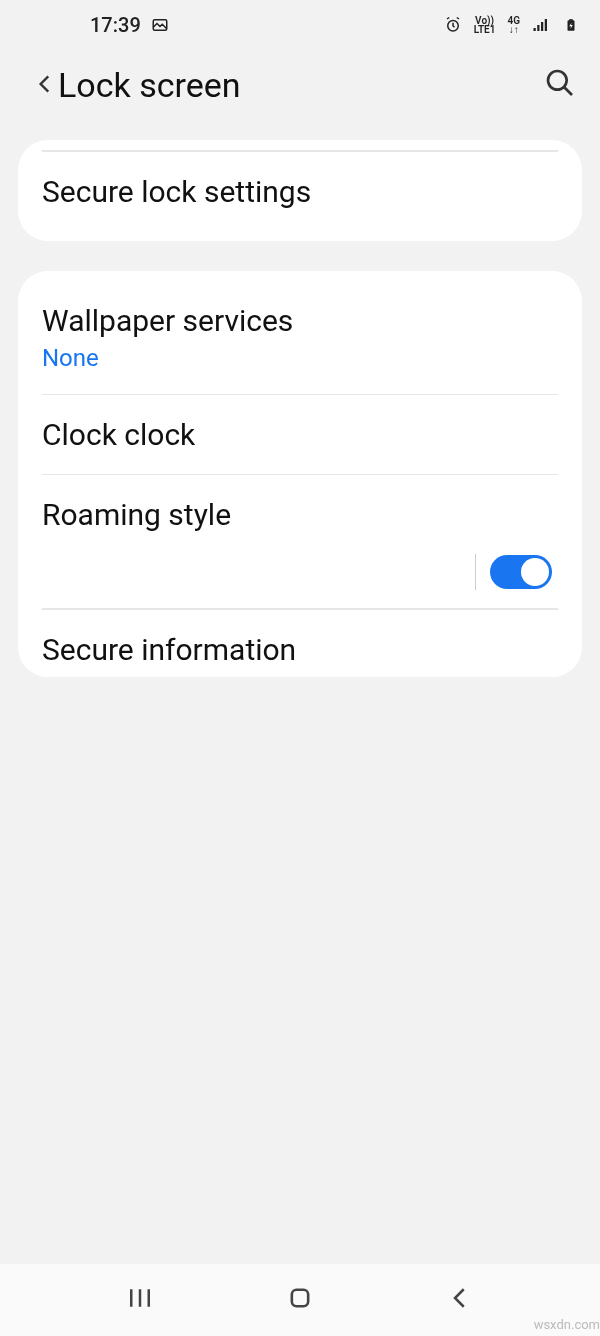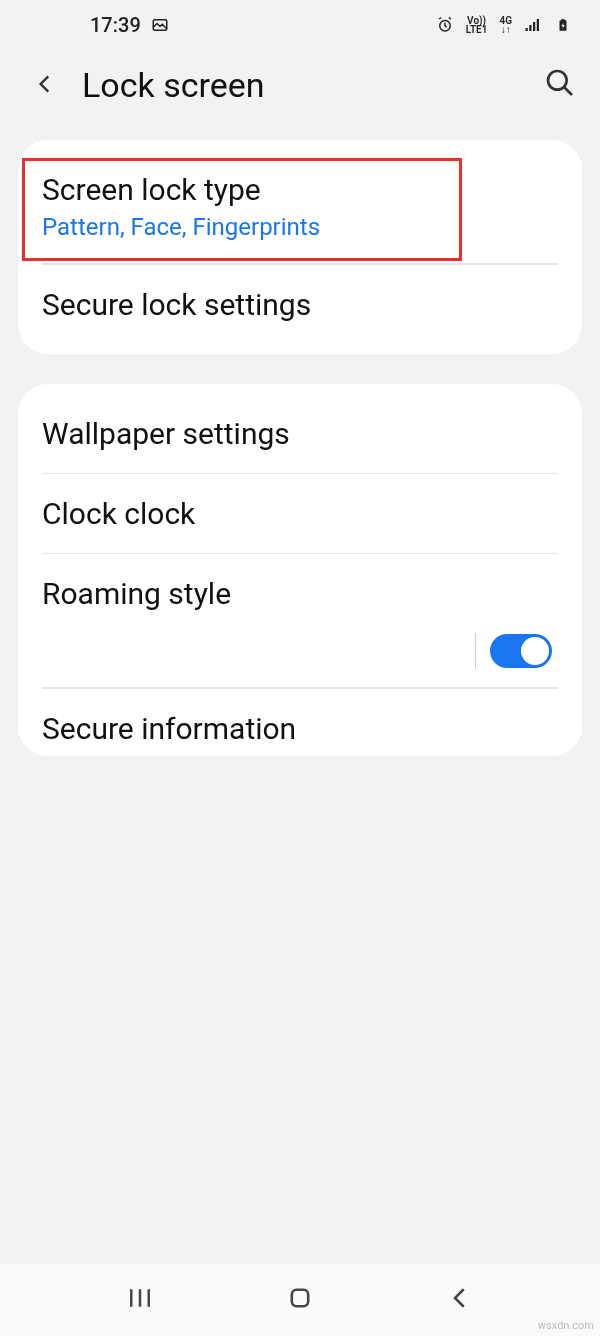--- a/index.html
+++ b/index.html
@@ -16,7 +16,7 @@
       display: flex;
       align-items: center;
       justify-content: space-between;
-      padding: 0 28px 0 90px;
+      padding: 0 20px 0 90px;
       font-size: 20px;
       font-weight: 500;
       color: #222;

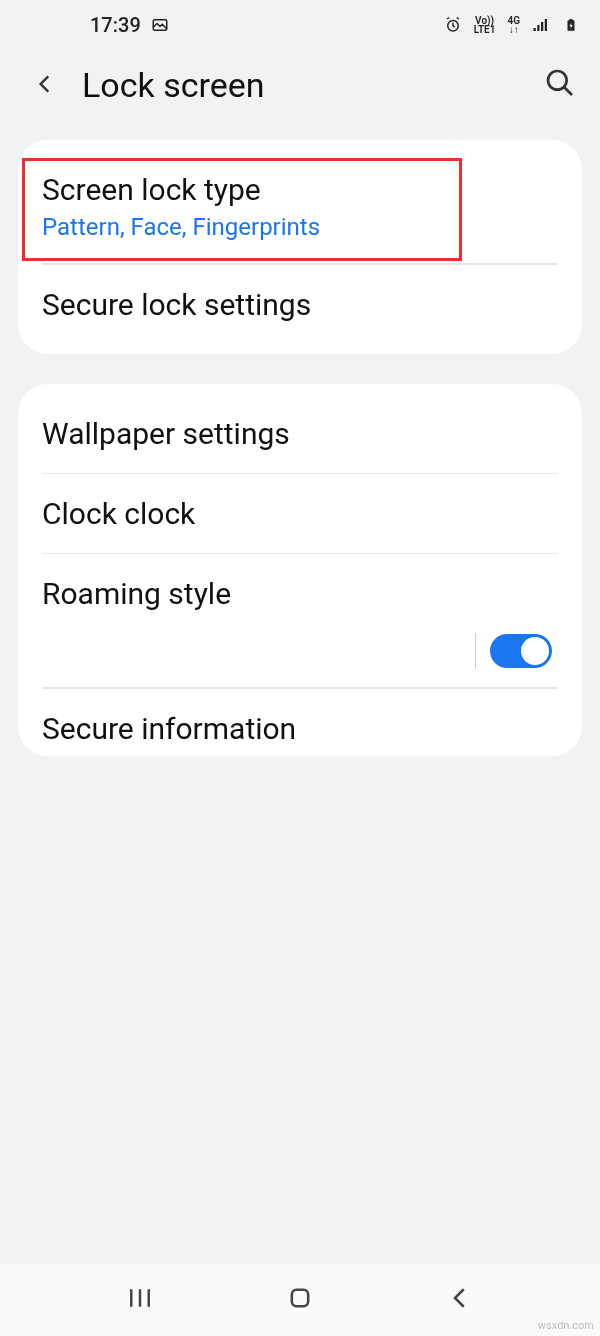--- a/index.html
+++ b/index.html
@@ -28,7 +28,6 @@
       display: flex;
       align-items: center;
       padding: 14px 20px 34px 32px;
-      gap: 24px;
     }
     .back-btn { font-size: 36px; color: #444; font-weight: 300; }
     .header-title { font-size: 34px; font-weight: 400; color: #111; flex: 1; }

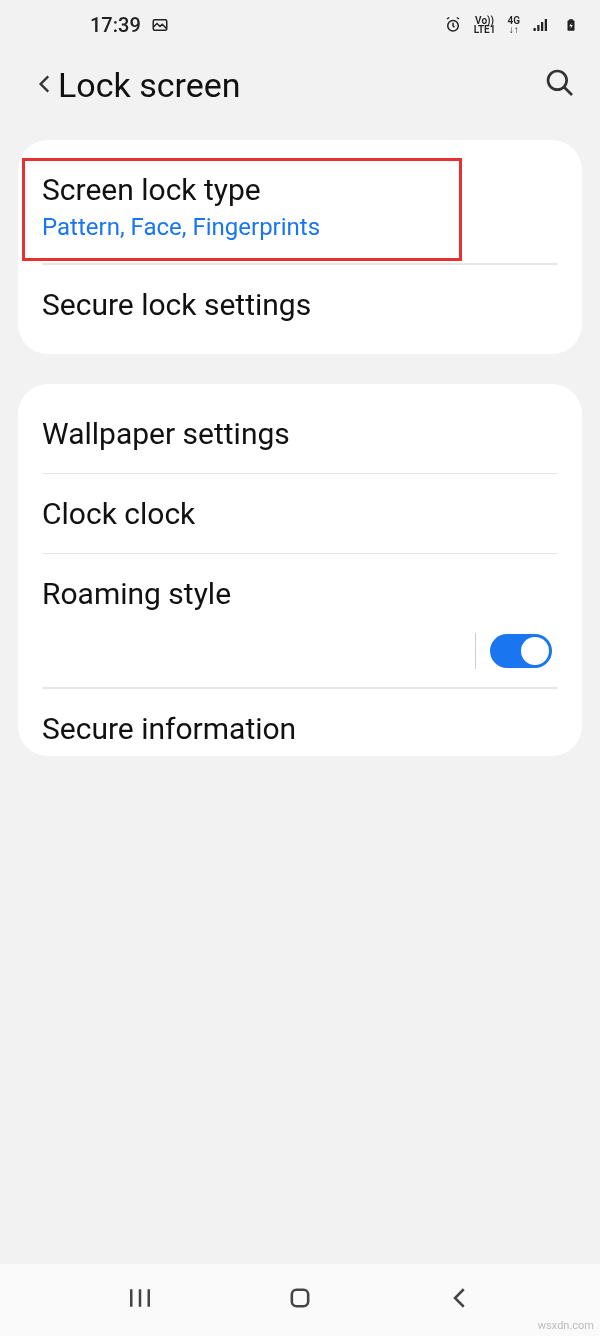--- a/index.html
+++ b/index.html
@@ -151,11 +151,6 @@
 </div>
 
 <div class="card">
-  <div class="item" style="position:relative">
-    <div class="highlight-box"></div>
-    <div class="item-title">Screen lock type</div>
-    <div class="item-sub">Pattern, Face, Fingerprints</div>
-  </div>
   <div class="divider"></div>
   <div class="divider"></div>
   <div class="item">

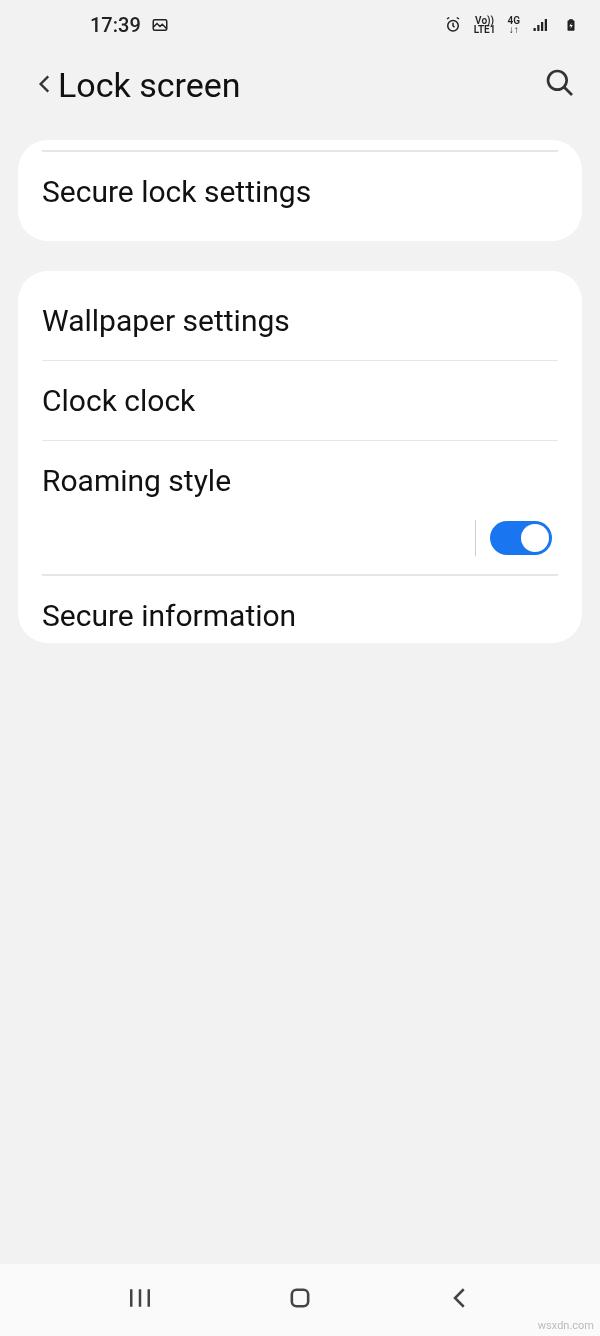--- a/index.html
+++ b/index.html
@@ -160,7 +160,7 @@
 
 <div class="card">
   <div class="item">
-    <div class="item-title">Wallpaper settings</div>
+    <div class="item-title">Wallpaper services</div>
   </div>
   <div class="divider"></div>
   <div class="item">

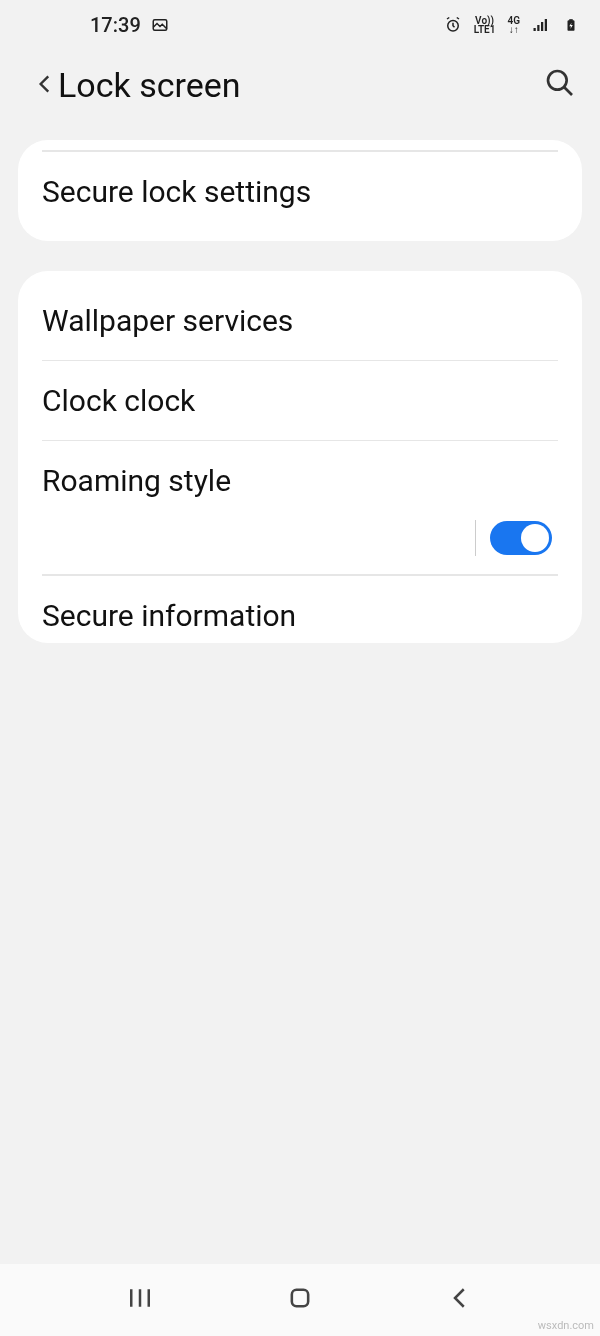--- a/index.html
+++ b/index.html
@@ -161,6 +161,7 @@
 <div class="card">
   <div class="item">
     <div class="item-title">Wallpaper services</div>
+    <div class="item-sub">None</div>
   </div>
   <div class="divider"></div>
   <div class="item">

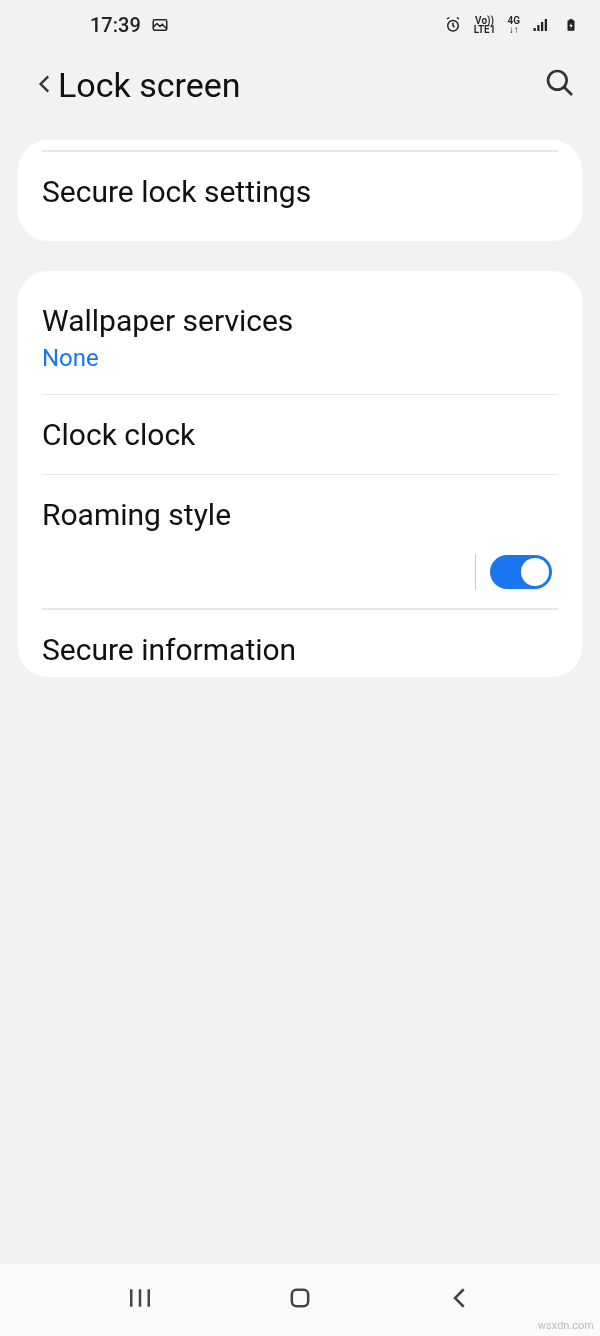--- a/index.html
+++ b/index.html
@@ -81,8 +81,8 @@
     }
     .watermark {
       position: absolute;
-      bottom: 4px; right: 6px;
-      font-size: 11px;
+      bottom: 4px; right: 0;
+      font-size: 13px;
       color: #bbb;
       z-index: 10;
     }

